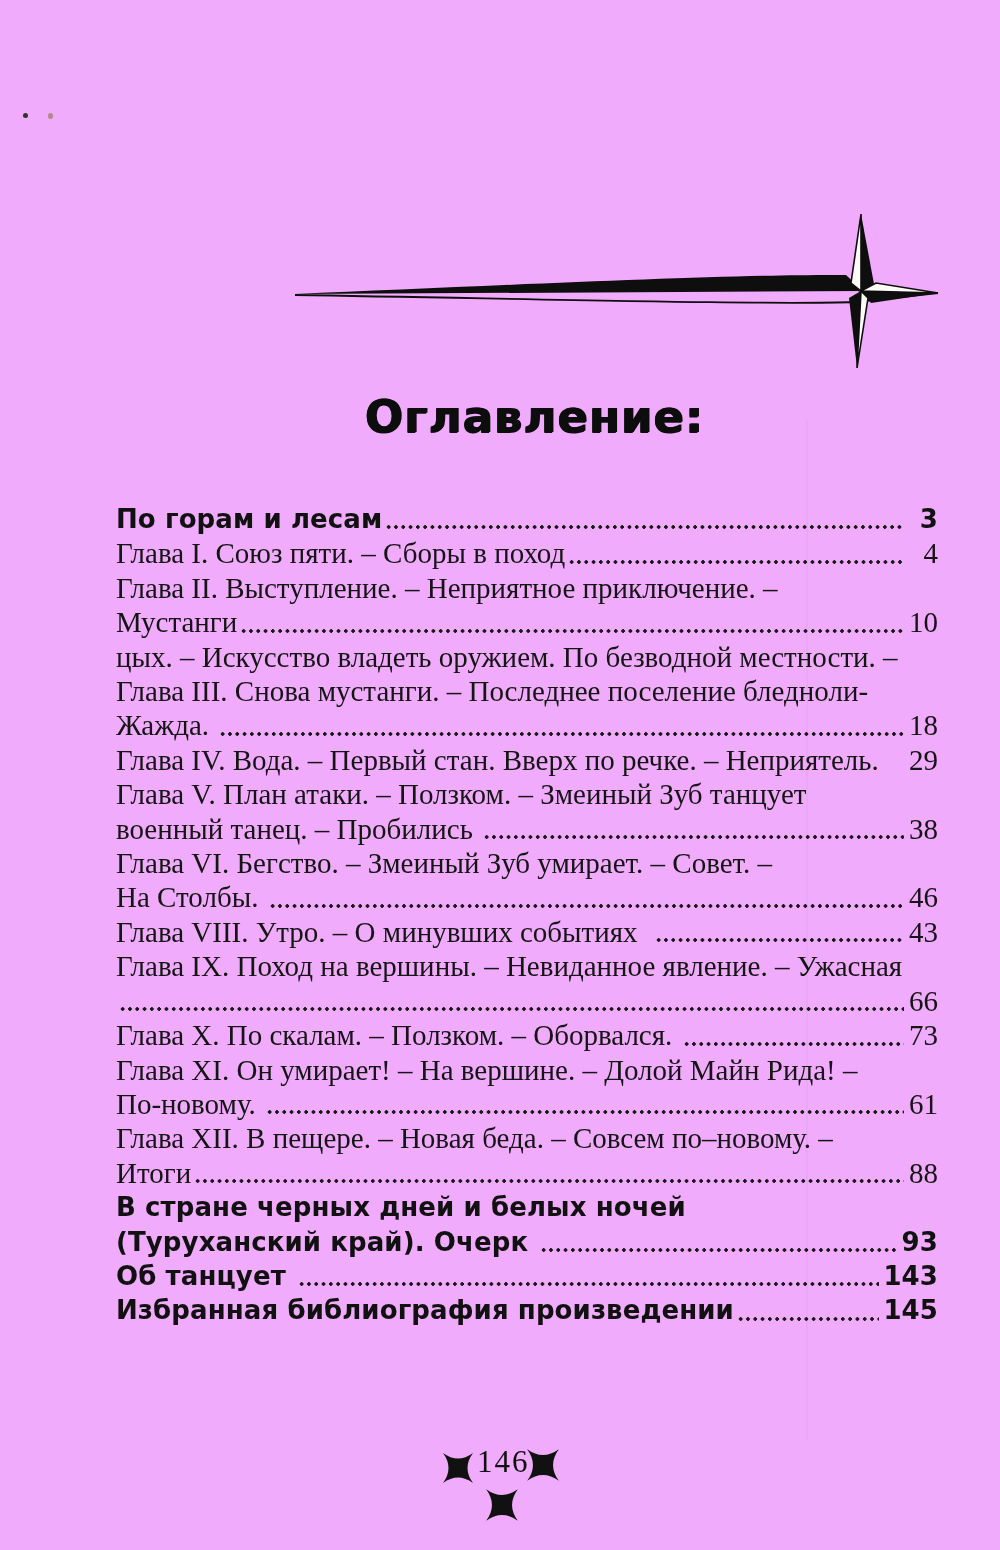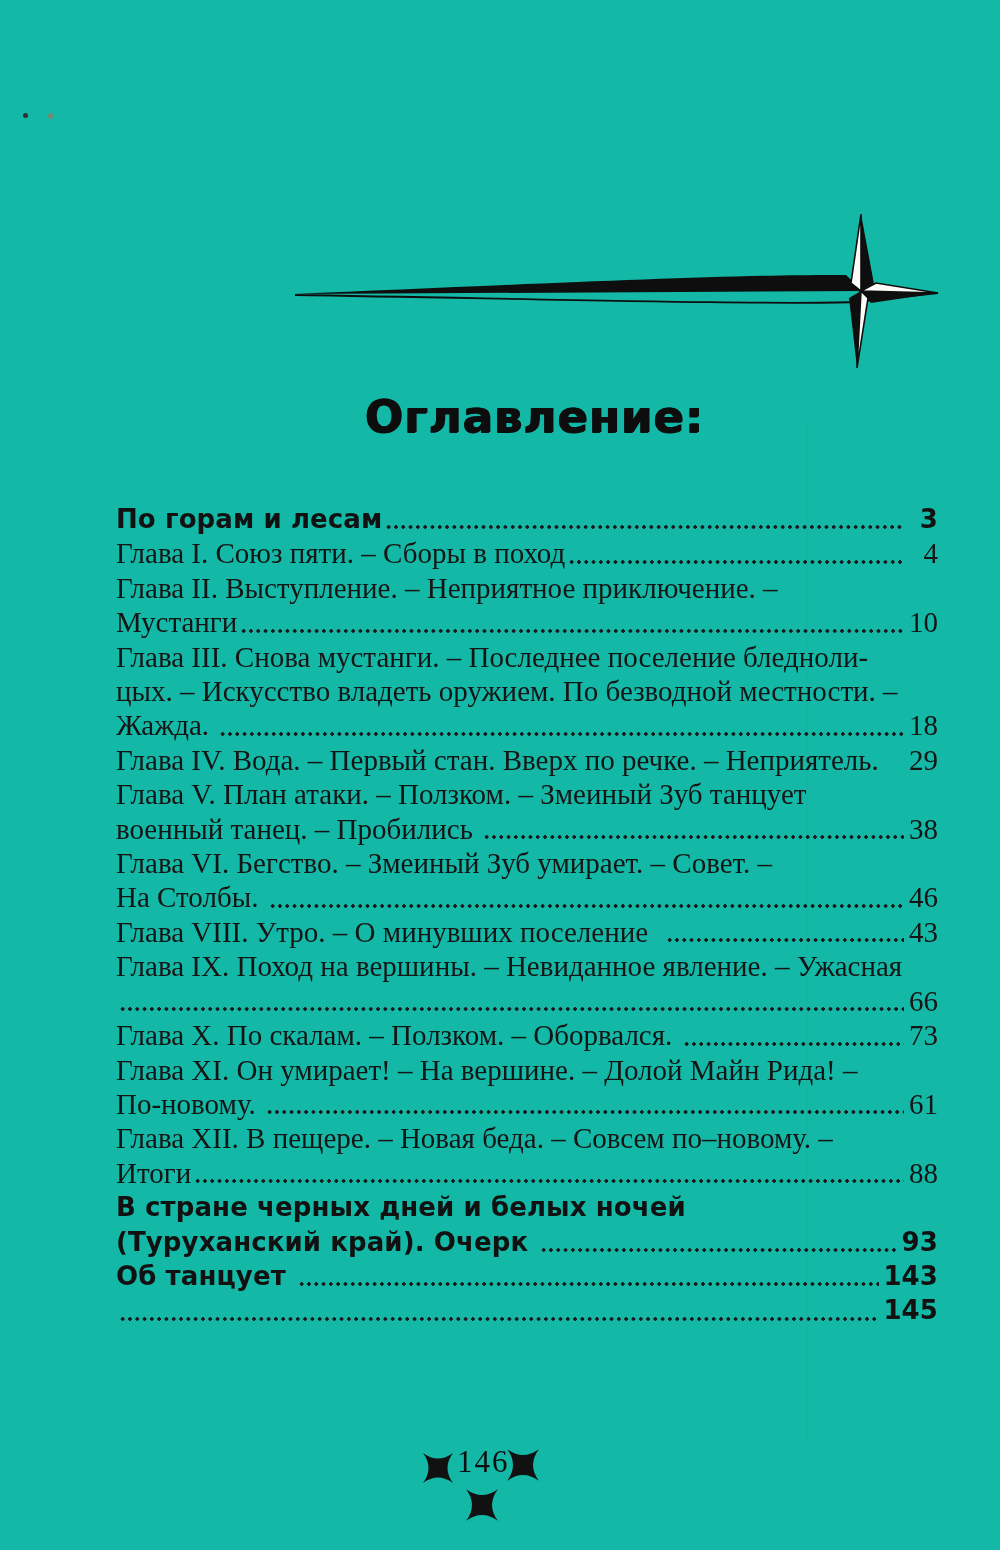--- a/index.html
+++ b/index.html
@@ -6,7 +6,7 @@
   .page{
     position:relative;
     width:1000px;height:1550px;
-    background:#14b8a6;
+    background:#f0abfc;
     overflow:hidden;
     color:#171717;
   }

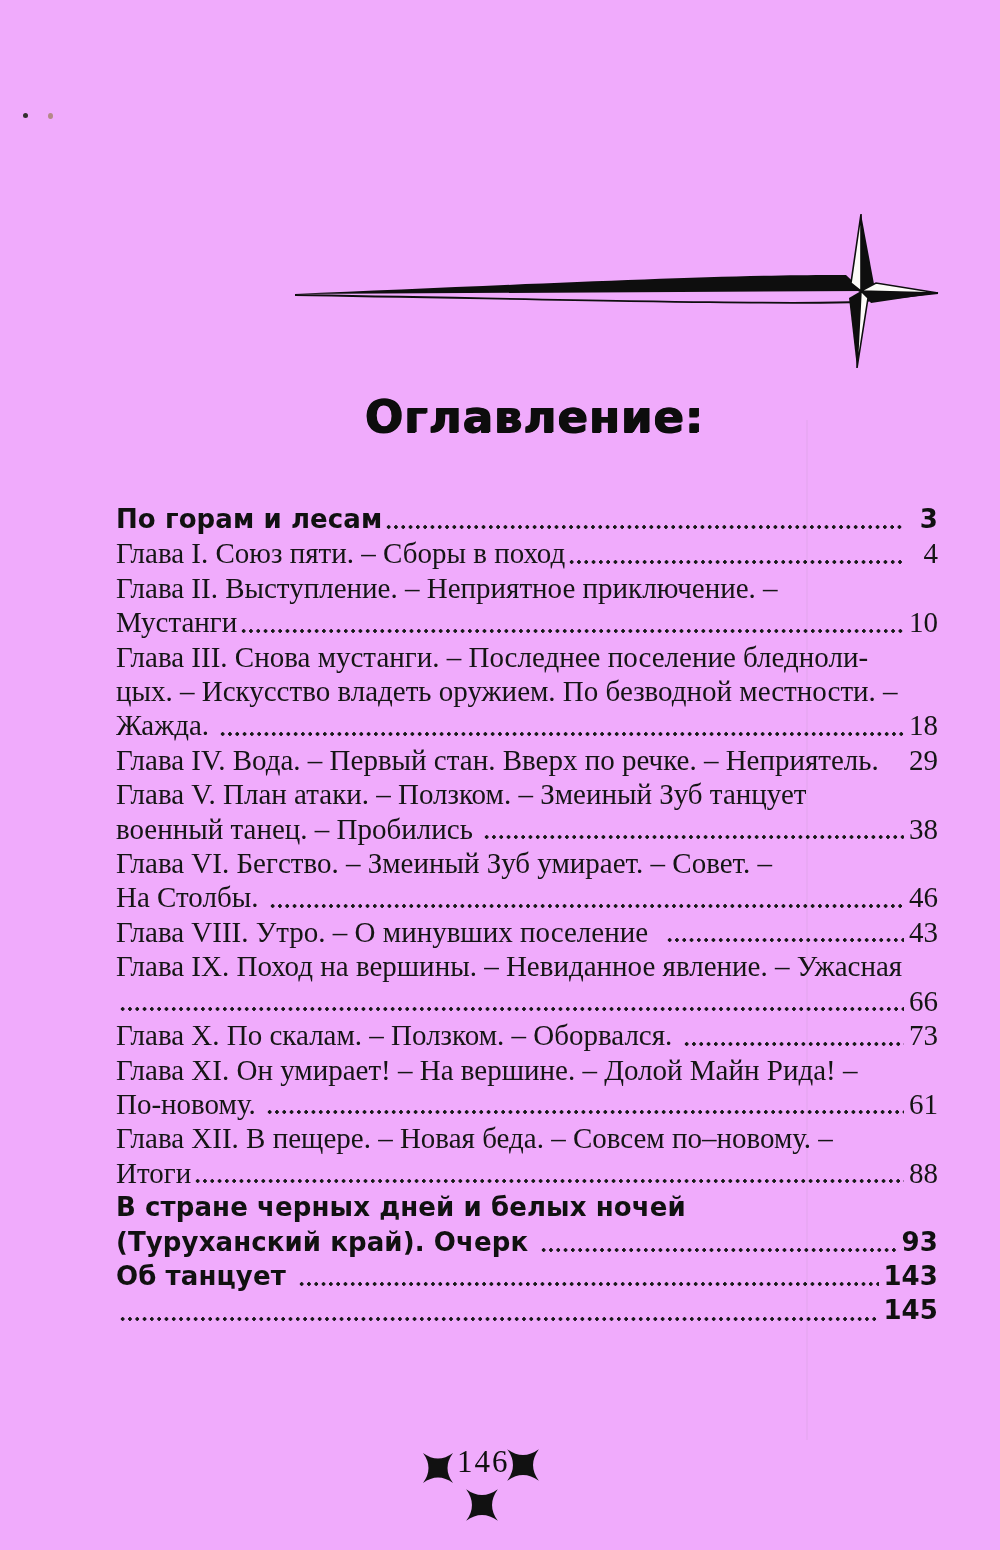--- a/index.html
+++ b/index.html
@@ -110,12 +110,12 @@
         <span class="pg">10</span>
       </div>
       <div class="row">
+        <span class="t">цых. – Искусство владеть оружием. По безводной местности. –</span>
+        <span class="leader noleader"></span>
+
+      </div>
+      <div class="row">
         <span class="t">Глава III. Снова мустанги. – Последнее поселение бледноли-</span>
-        <span class="leader noleader"></span>
-
-      </div>
-      <div class="row">
-        <span class="t">цых. – Искусство владеть оружием. По безводной местности. –</span>
         <span class="leader noleader"></span>
 
       </div>

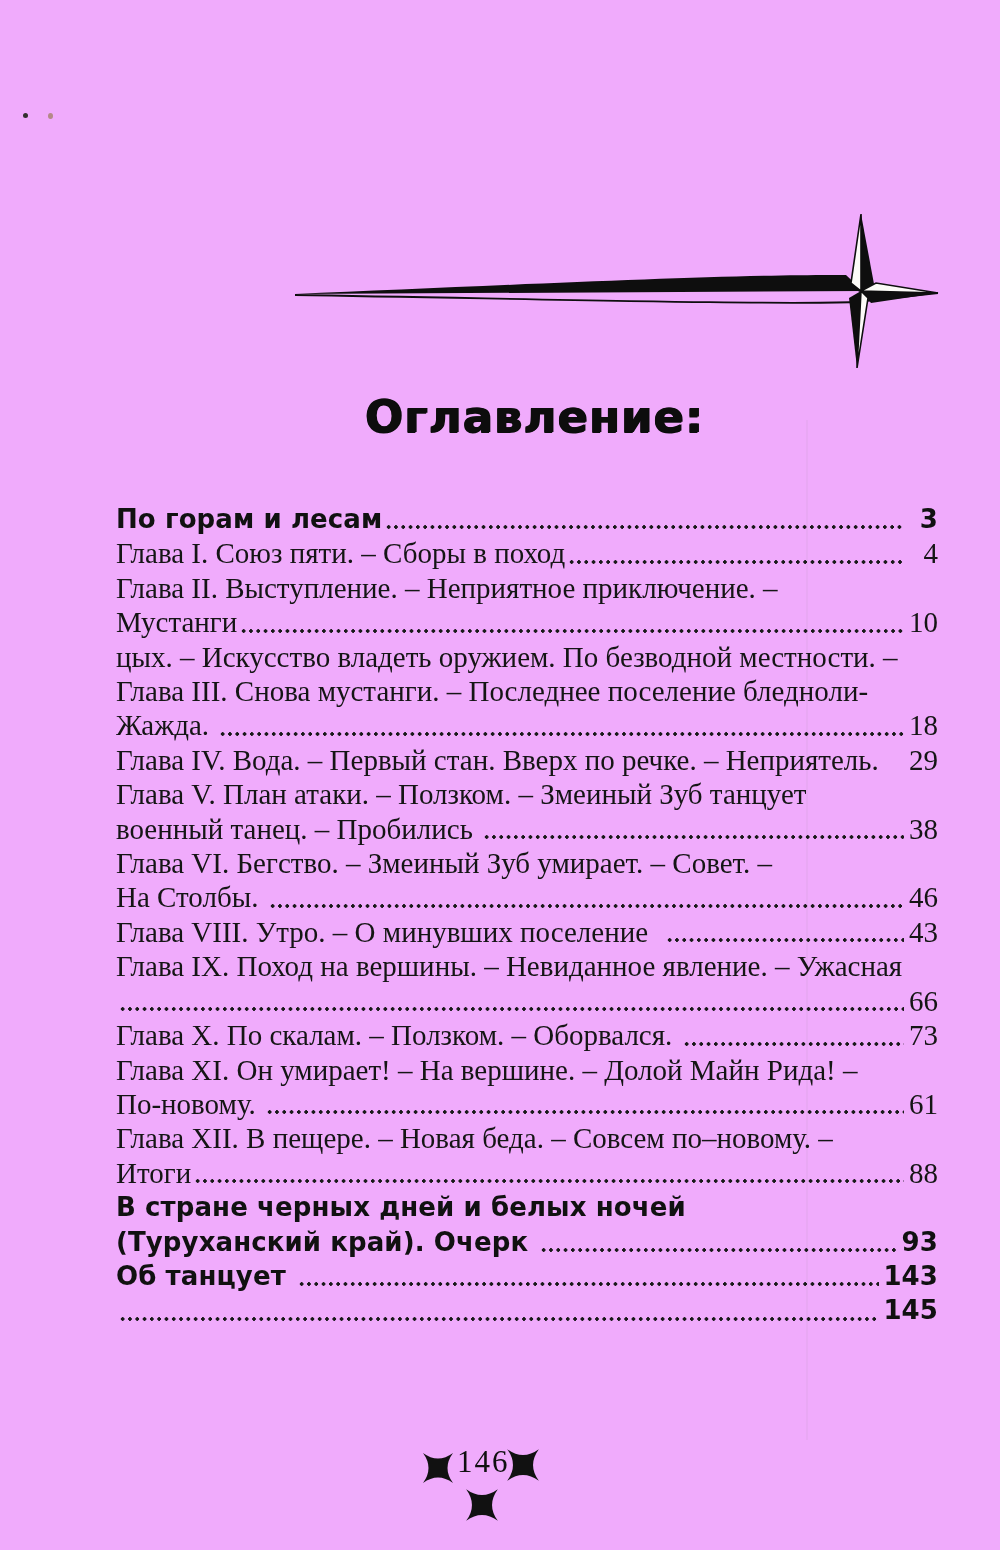--- a/index.html
+++ b/index.html
@@ -150,7 +150,7 @@
         <span class="pg">46</span>
       </div>
       <div class="row">
-        <span class="t">Глава VIII. Утро. – О минувших поселение  </span>
+        <span class="t">Глава VIII. Утро. – О минувших событиях  </span>
         <span class="leader"></span>
         <span class="pg">43</span>
       </div>

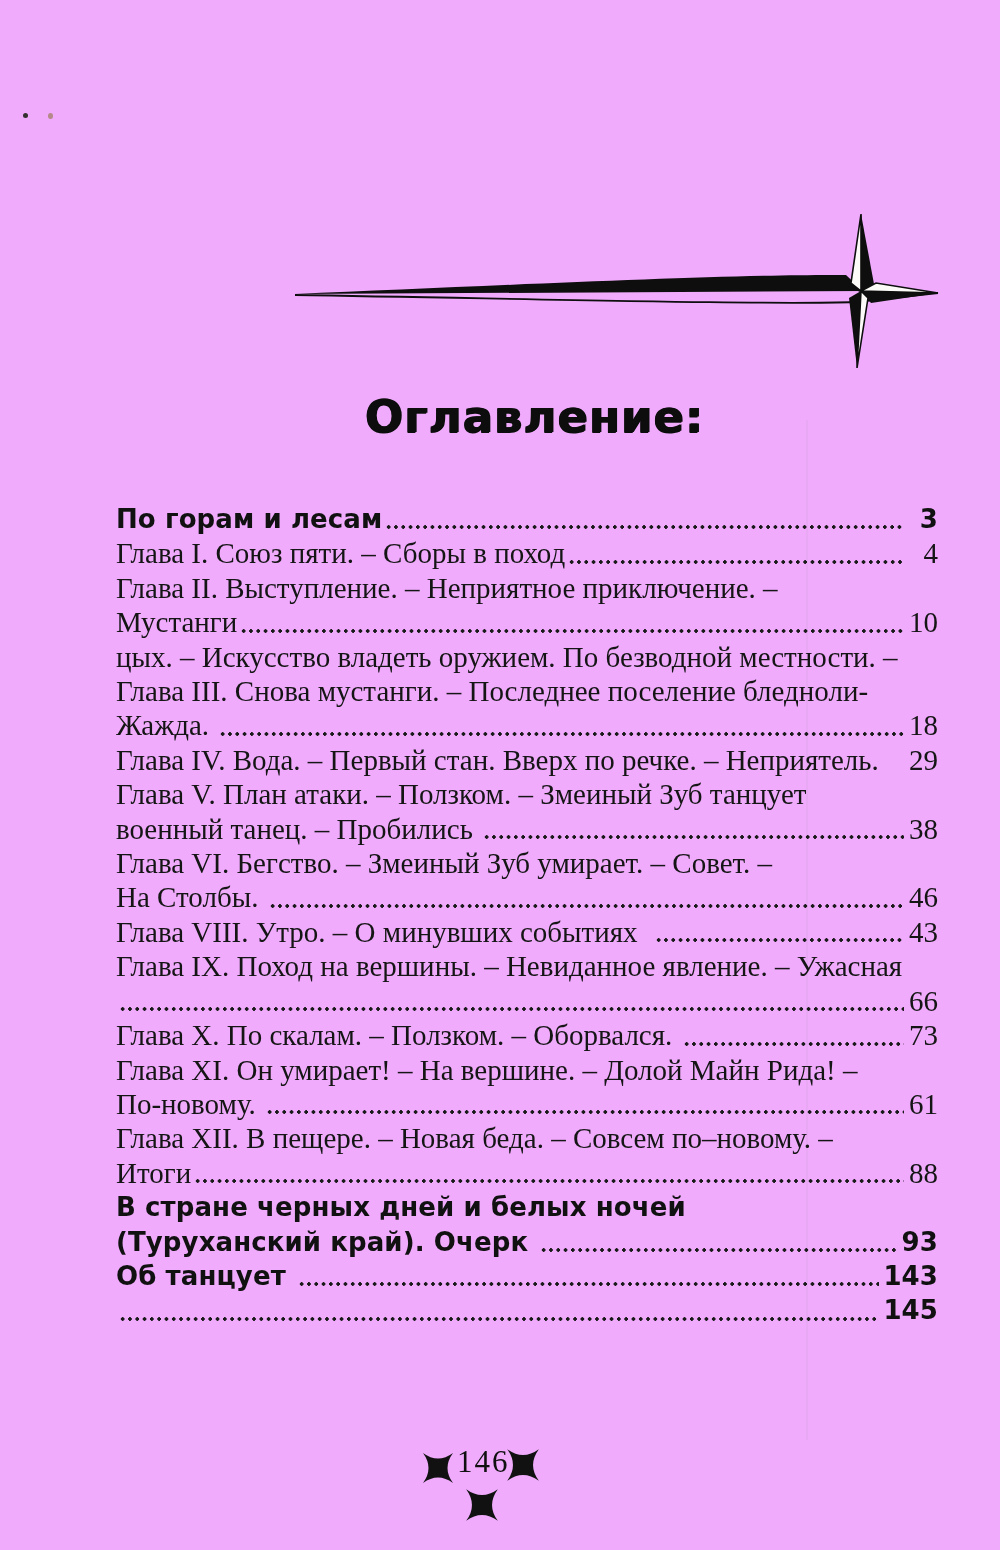--- a/index.html
+++ b/index.html
@@ -204,6 +204,7 @@
         <span class="pg">143</span>
       </div>
       <div class="row bold">
+        <span class="t">Избранная библиография произведении</span>
         <span class="leader"></span>
         <span class="pg">145</span>
       </div>

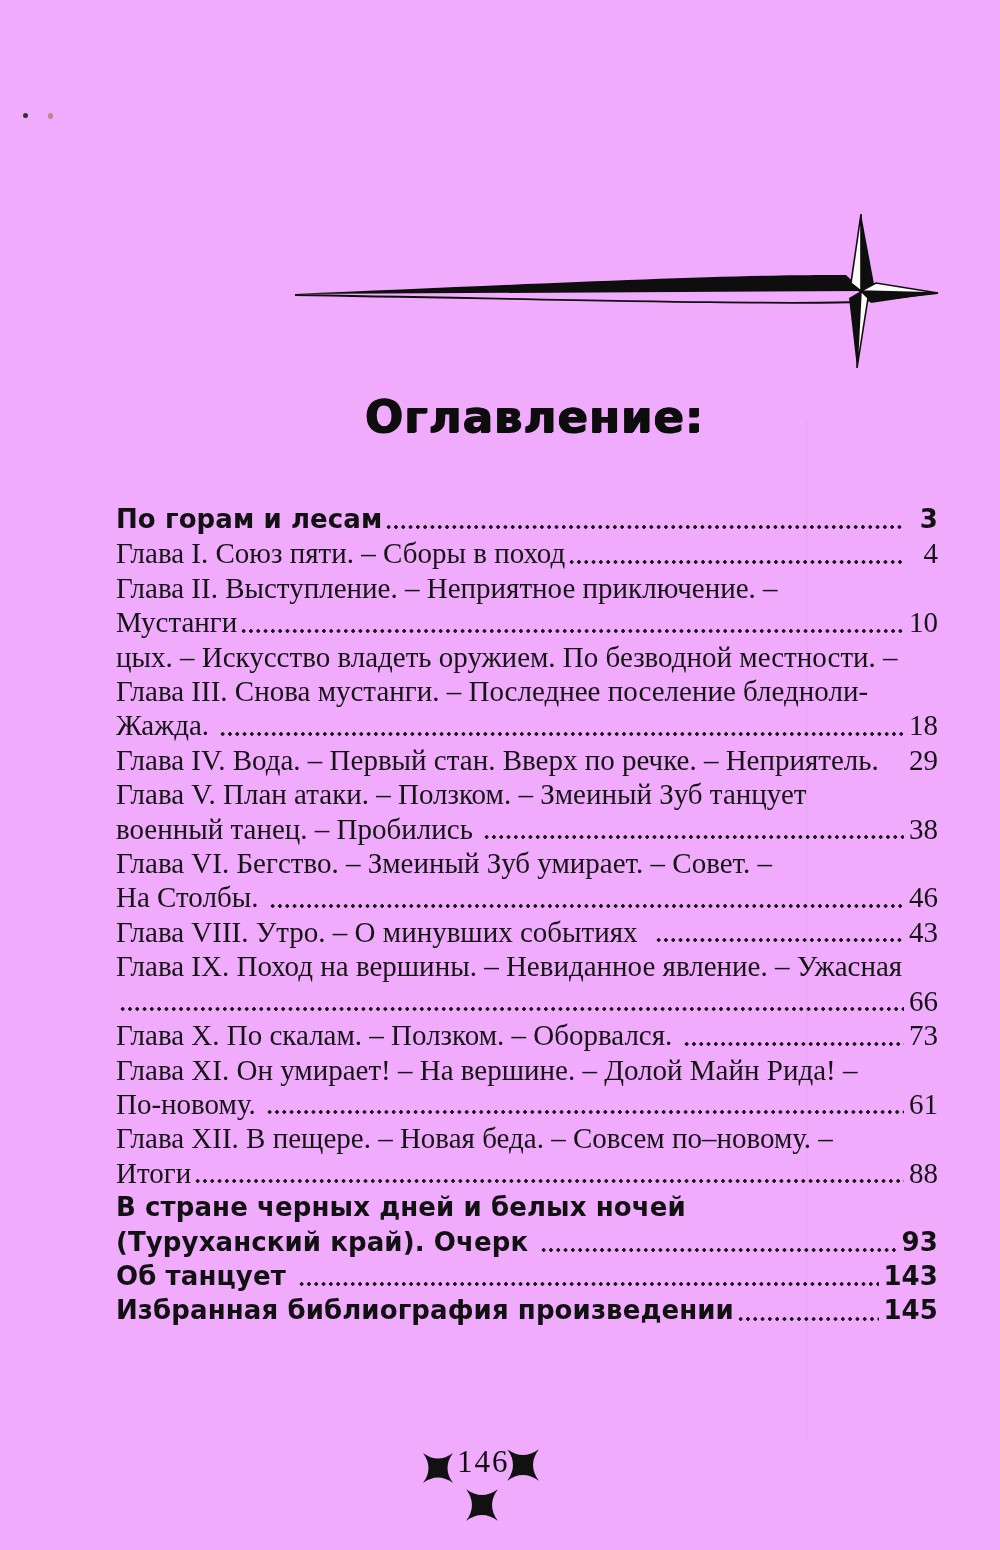--- a/index.html
+++ b/index.html
@@ -51,7 +51,7 @@
   .leader.noleader{background:none;}
   .pg{min-width:30px;text-align:right;}
 
-  .footer{position:absolute;left:400px;top:1443px;width:170px;height:95px;}
+  .footer{position:absolute;left:420px;top:1443px;width:170px;height:95px;}
   .footer .xmark{position:absolute;}
   .footer .x-left{left:20px;top:7px;}
   .footer .x-right{left:104px;top:3px;}

